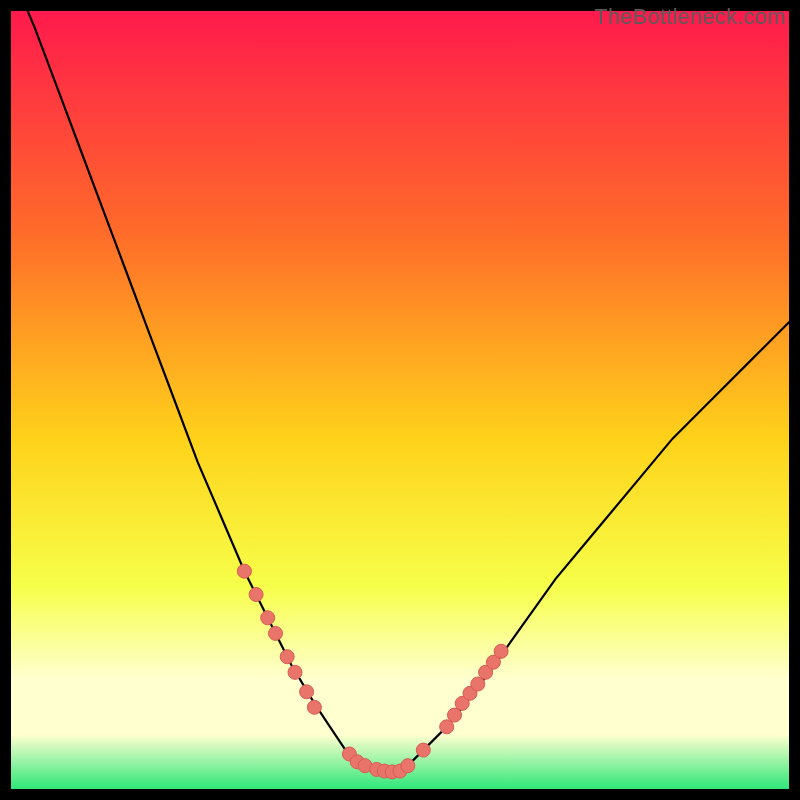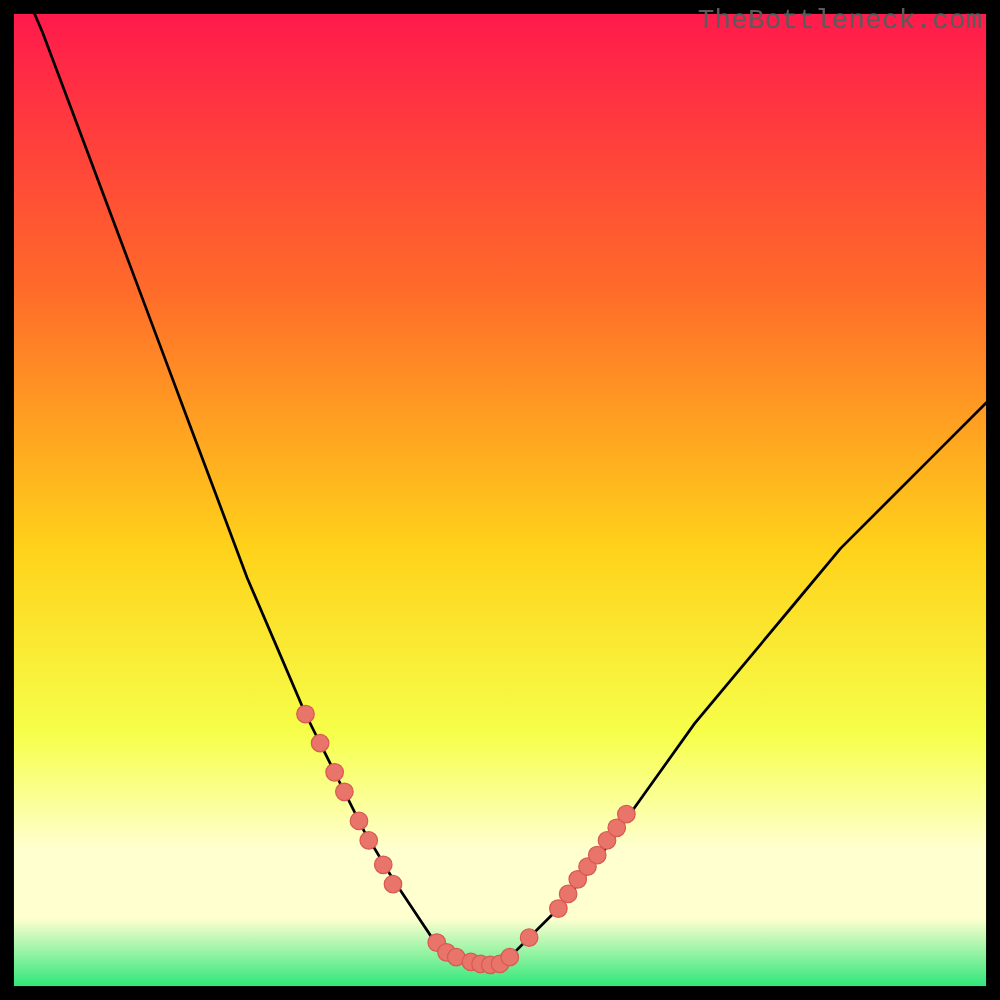--- a/index.html
+++ b/index.html
@@ -34,7 +34,7 @@
     font-size: 22px;
     font-weight: 500;
     letter-spacing: 0.2px;
-    font-family: Liberation Mono, monospace;
+    font-family: Liberation Sans, sans-serif;
   }
 </style>
 </head>

